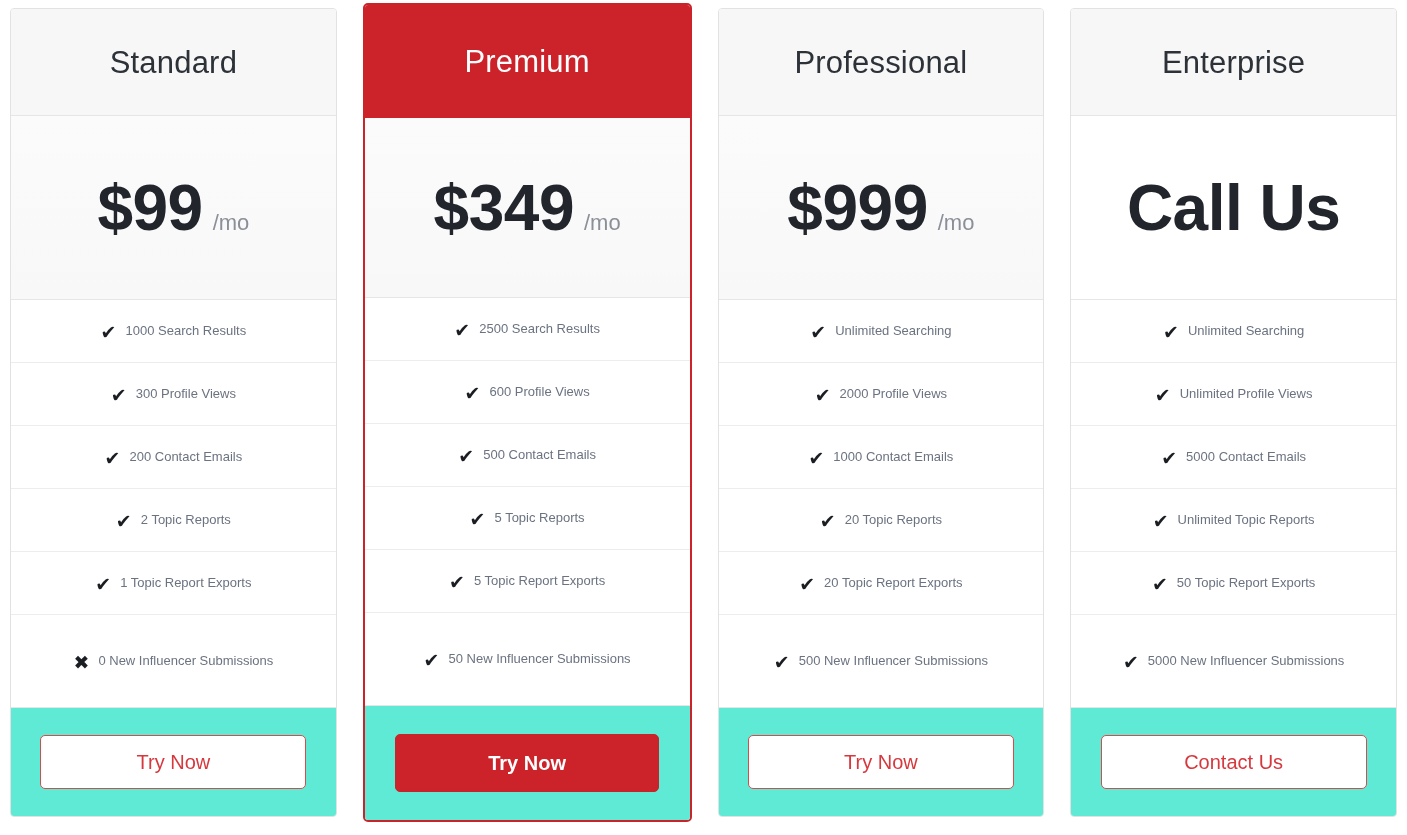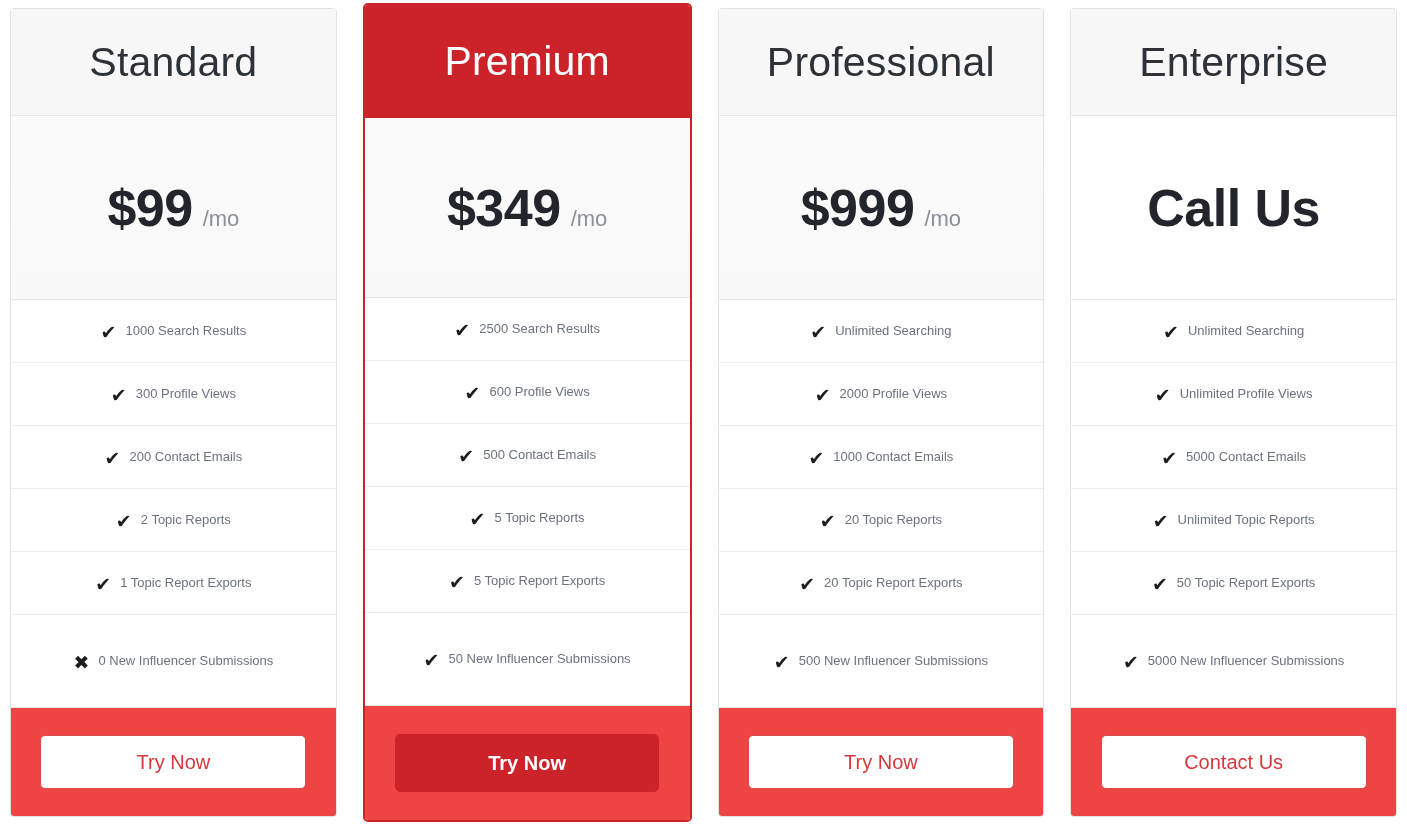--- a/index.html
+++ b/index.html
@@ -59,7 +59,7 @@
     height: 113px;
   }
   .plan-title {
-    font-size: 41px;
+    font-size: 31px;
     font-weight: 400;
     color: #2d3138;
     letter-spacing: 0.2px;

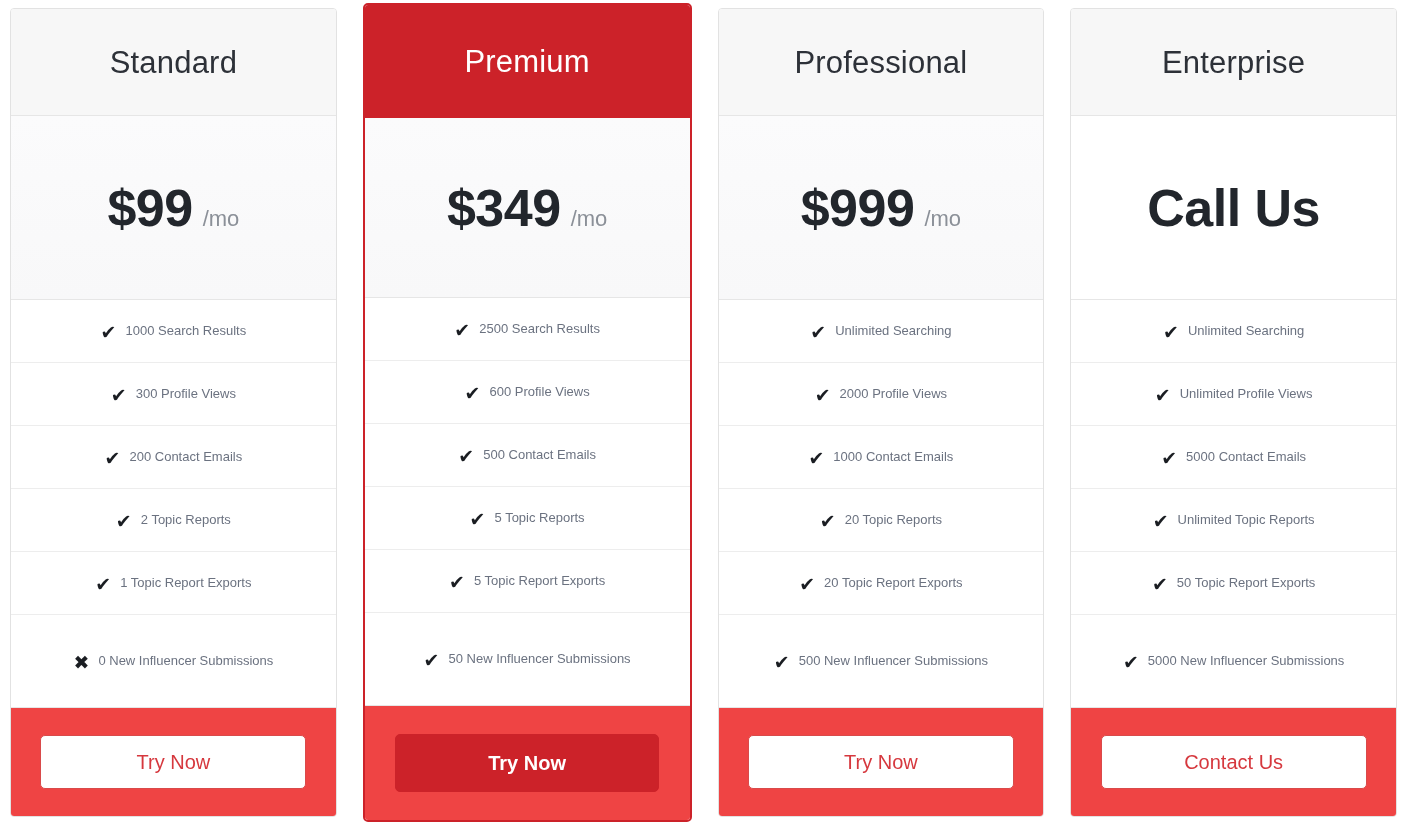--- a/index.html
+++ b/index.html
@@ -92,7 +92,7 @@
     gap: 10px;
   }
   .price-amount {
-    font-size: 52px;
+    font-size: 64px;
     font-weight: 700;
     color: #22262c;
     letter-spacing: -0.5px;

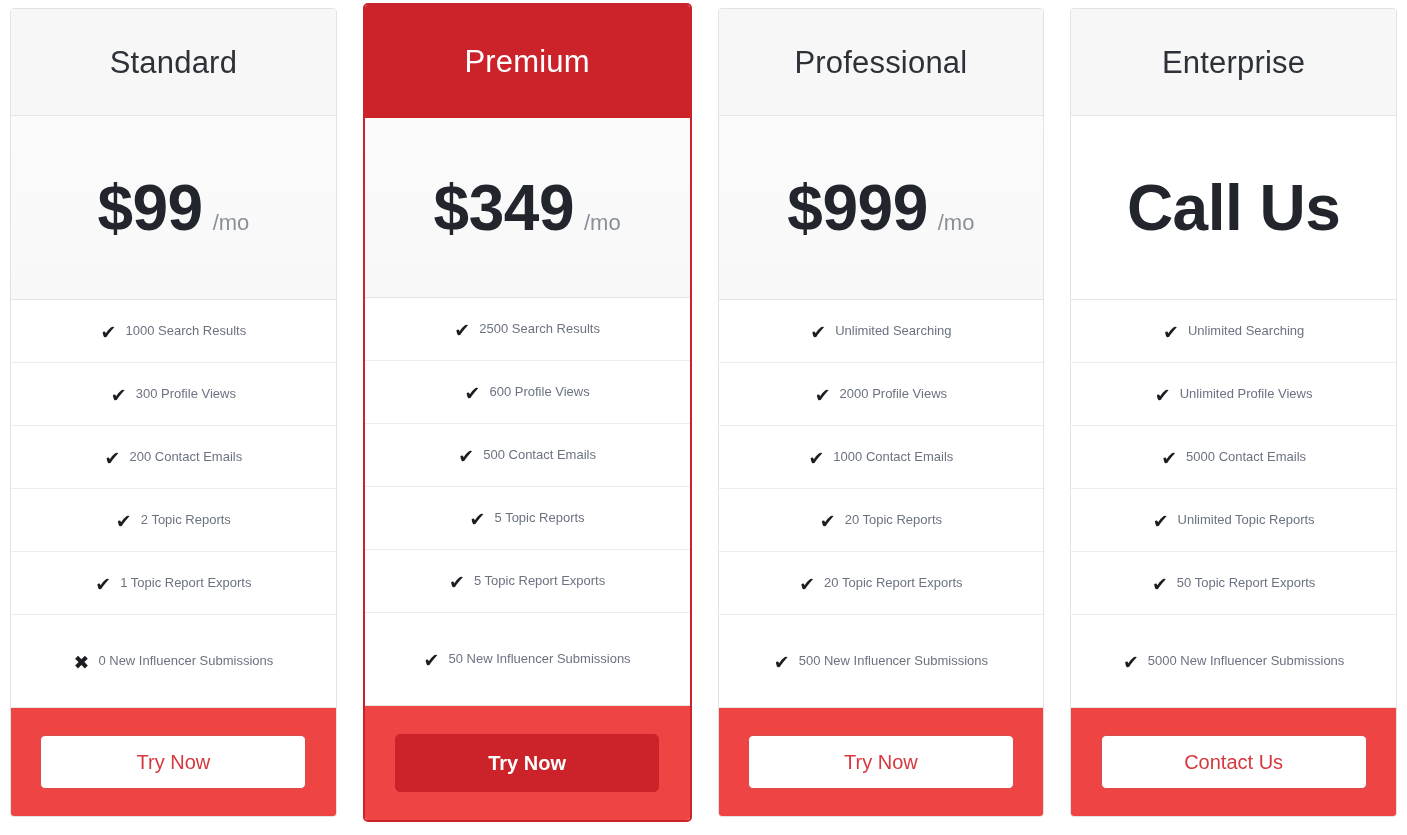--- a/index.html
+++ b/index.html
@@ -155,7 +155,7 @@
     display: flex;
     align-items: center;
     justify-content: center;
-    background: #ef4444;
+    background: #5eead4;
   }
   .cta-button {
     display: inline-flex;

